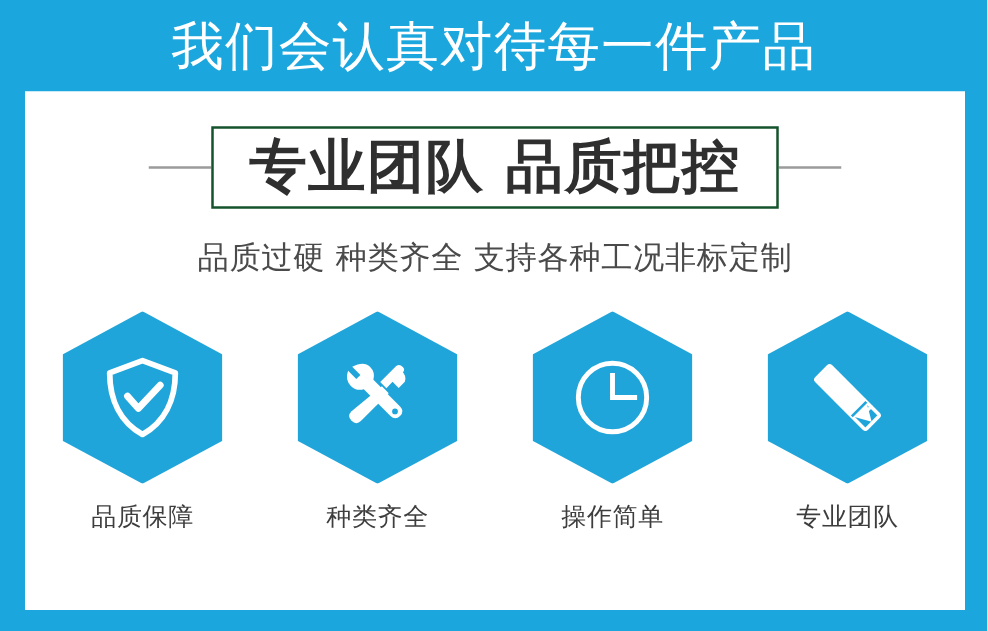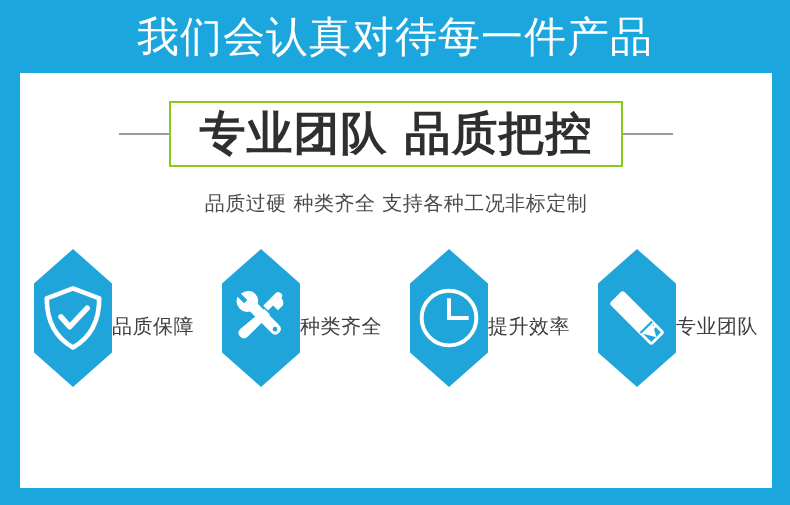--- a/index.html
+++ b/index.html
@@ -71,7 +71,7 @@
     flex: 0 0 auto;
   }
   .title-box {
-    border: 2px solid #84cc16;
+    border: 2px solid #14532d;
     padding: 7px 28px 9px 28px;
     margin: 0 -12px;
     position: relative;

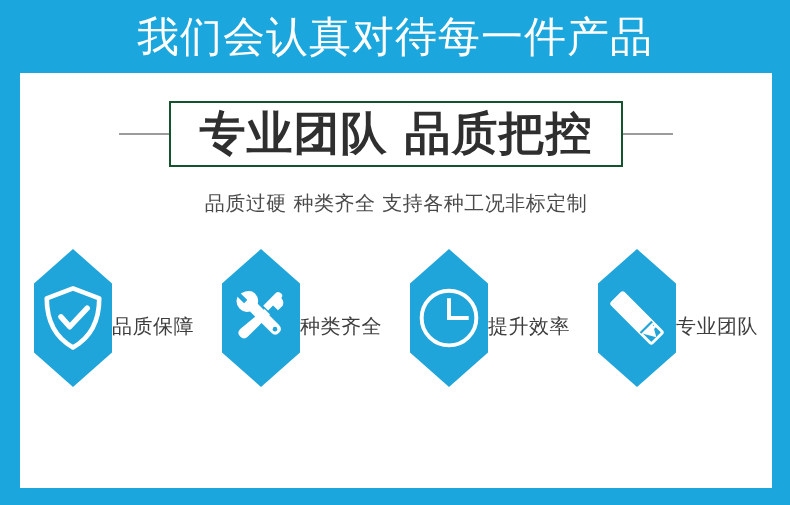--- a/index.html
+++ b/index.html
@@ -99,7 +99,7 @@
     text-align: center;
   }
   .subtitle-text {
-    font-size: 20px;
+    font-size: 25px;
     color: #4a4a4a;
     letter-spacing: 0.5px;
     line-height: 1.2;

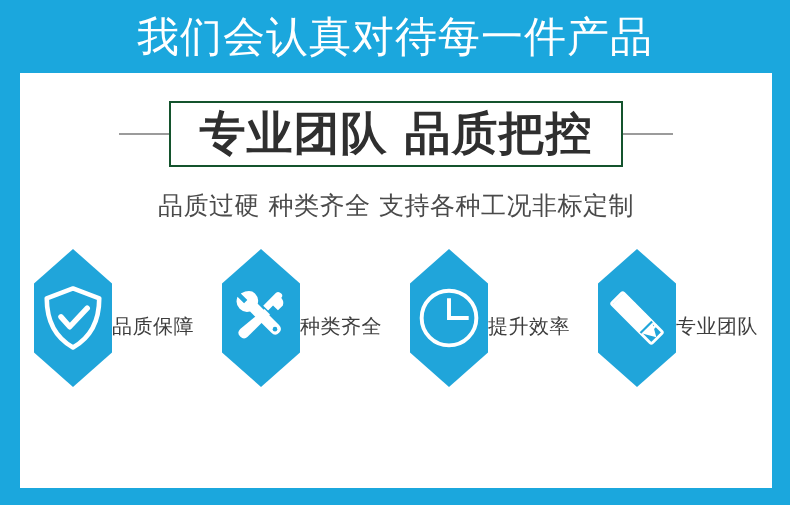--- a/index.html
+++ b/index.html
@@ -118,7 +118,7 @@
   .feature {
     width: 160px;
     display: flex;
-    flex-direction: row;
+    flex-direction: column;
     align-items: center;
   }
   .hex {

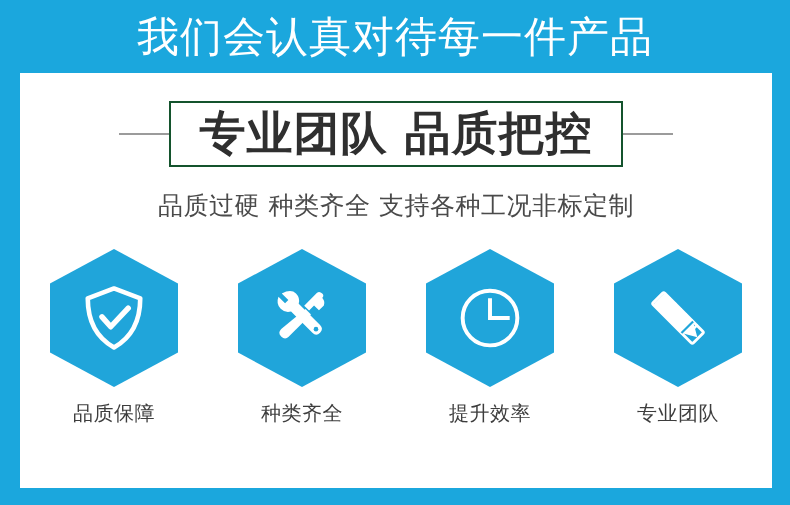--- a/index.html
+++ b/index.html
@@ -217,7 +217,7 @@
             <path d="M32 14 L32 32 L50 32" fill="none" stroke="#ffffff" stroke-width="3.6" stroke-linecap="butt" stroke-linejoin="miter"></path>
           </svg>
         </div>
-        <div class="feature-label">提升效率</div>
+        <div class="feature-label">操作简单</div>
       </div>
 
       <div class="feature">

